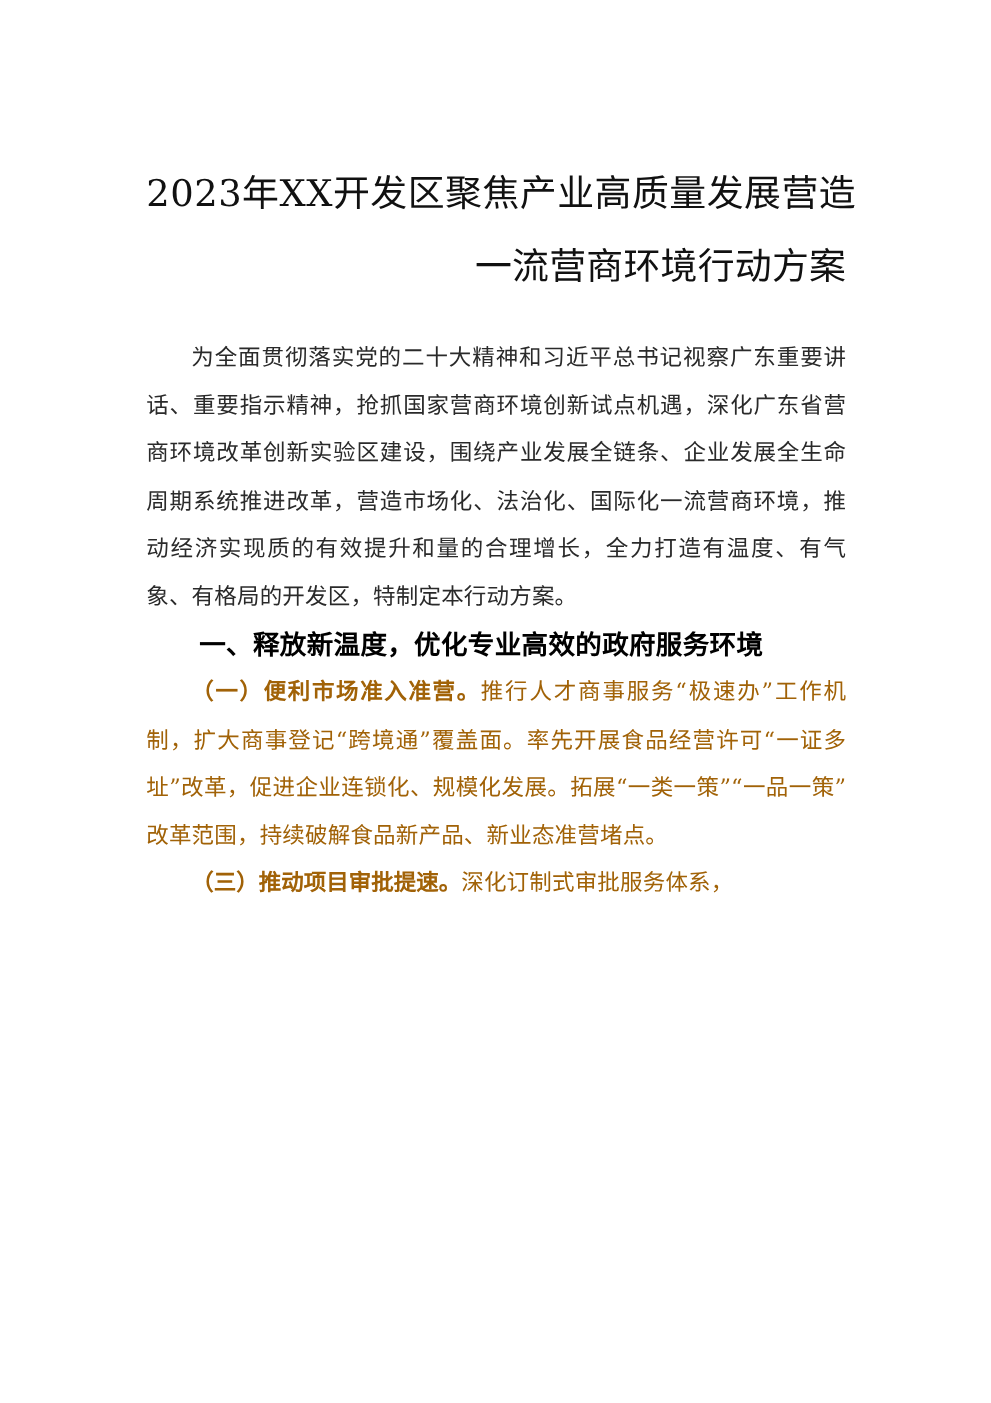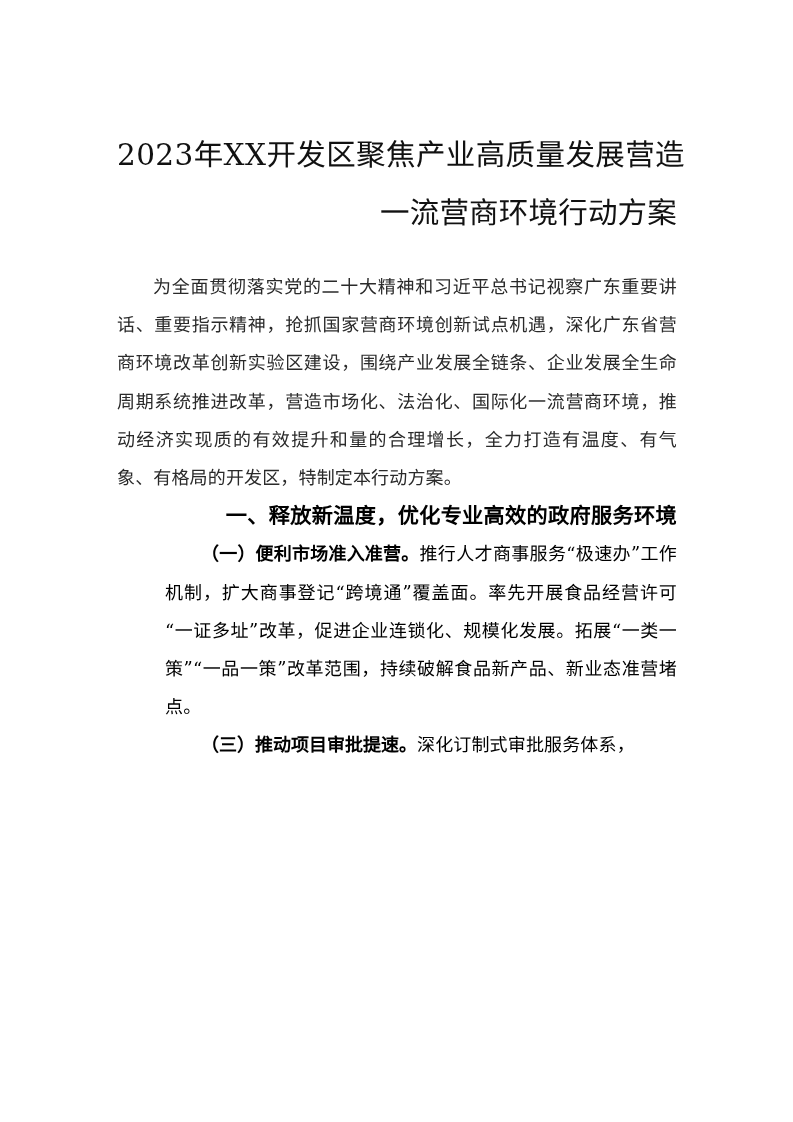--- a/index.html
+++ b/index.html
@@ -94,7 +94,7 @@
     text-indent: 2em;
     letter-spacing: 0.3px;
     color: #000000;
-    text-align: right;
+    text-align: left;
   }
 </style>
 </head>

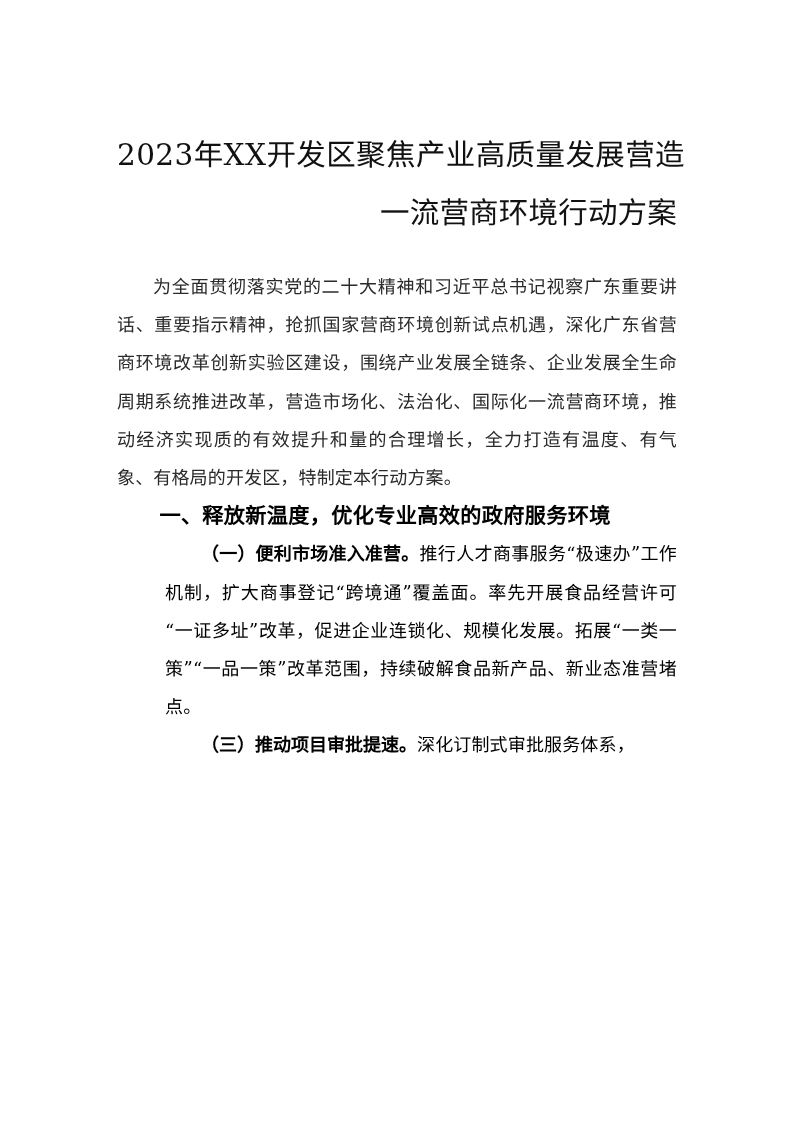--- a/index.html
+++ b/index.html
@@ -76,8 +76,7 @@
   }
 
   p.para.semi {
-    color: #000000;
-    margin-left: 48px;
+    color: #a16207;
   }
   p.para.semi .lead {
     font-weight: 700;

